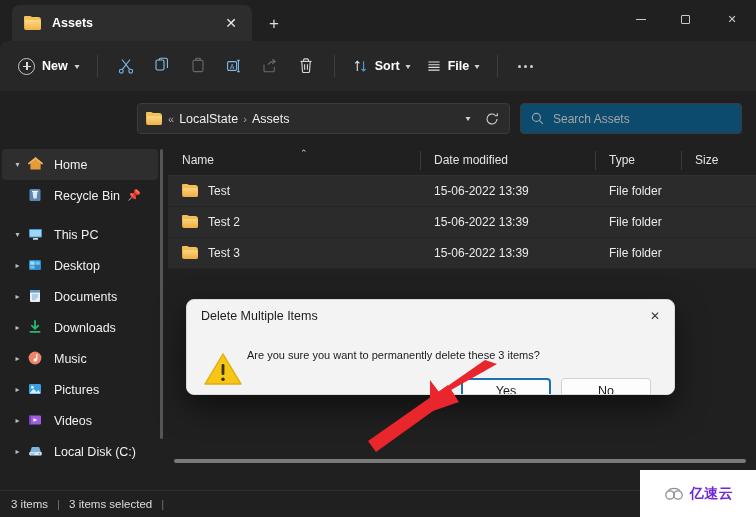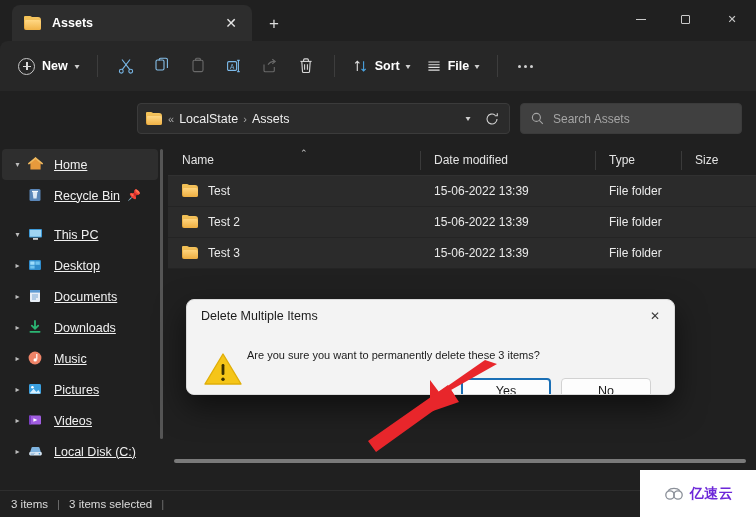--- a/index.html
+++ b/index.html
@@ -170,7 +170,7 @@
   .searchbox {
     position: absolute; left: 520px; top: 103px;
     width: 222px; height: 31px;
-    background: #404040; border: 1px solid #3b3b3b;
+    background: #0c4a6e; border: 1px solid #3b3b3b;
     border-radius: 4px;
     display: flex; align-items: center; gap: 9px;
     padding: 0 10px;

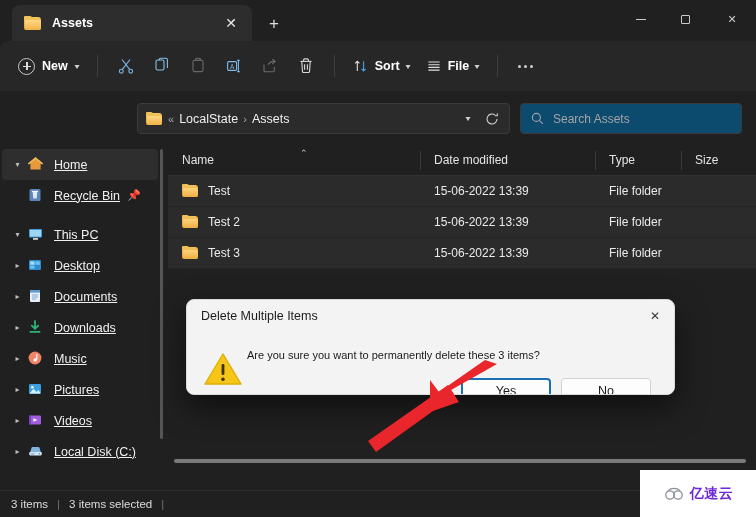--- a/index.html
+++ b/index.html
@@ -201,7 +201,7 @@
     color: #bdbdbd; font-size: 8px;
   }
   .nav-ico { width: 19px; height: 17px; flex: 0 0 auto; margin-right: 8px; position: relative; }
-  .nav-lbl { font-size: 12.5px; color: #f0f0f0; white-space: nowrap; text-decoration: underline; }
+  .nav-lbl { font-size: 12.5px; color: #f0f0f0; white-space: nowrap; }
   .nav-pin { margin-left: 7px; color: #b9b9b9; font-size: 11px; }
   .indent { padding-left: 25px; }
 

